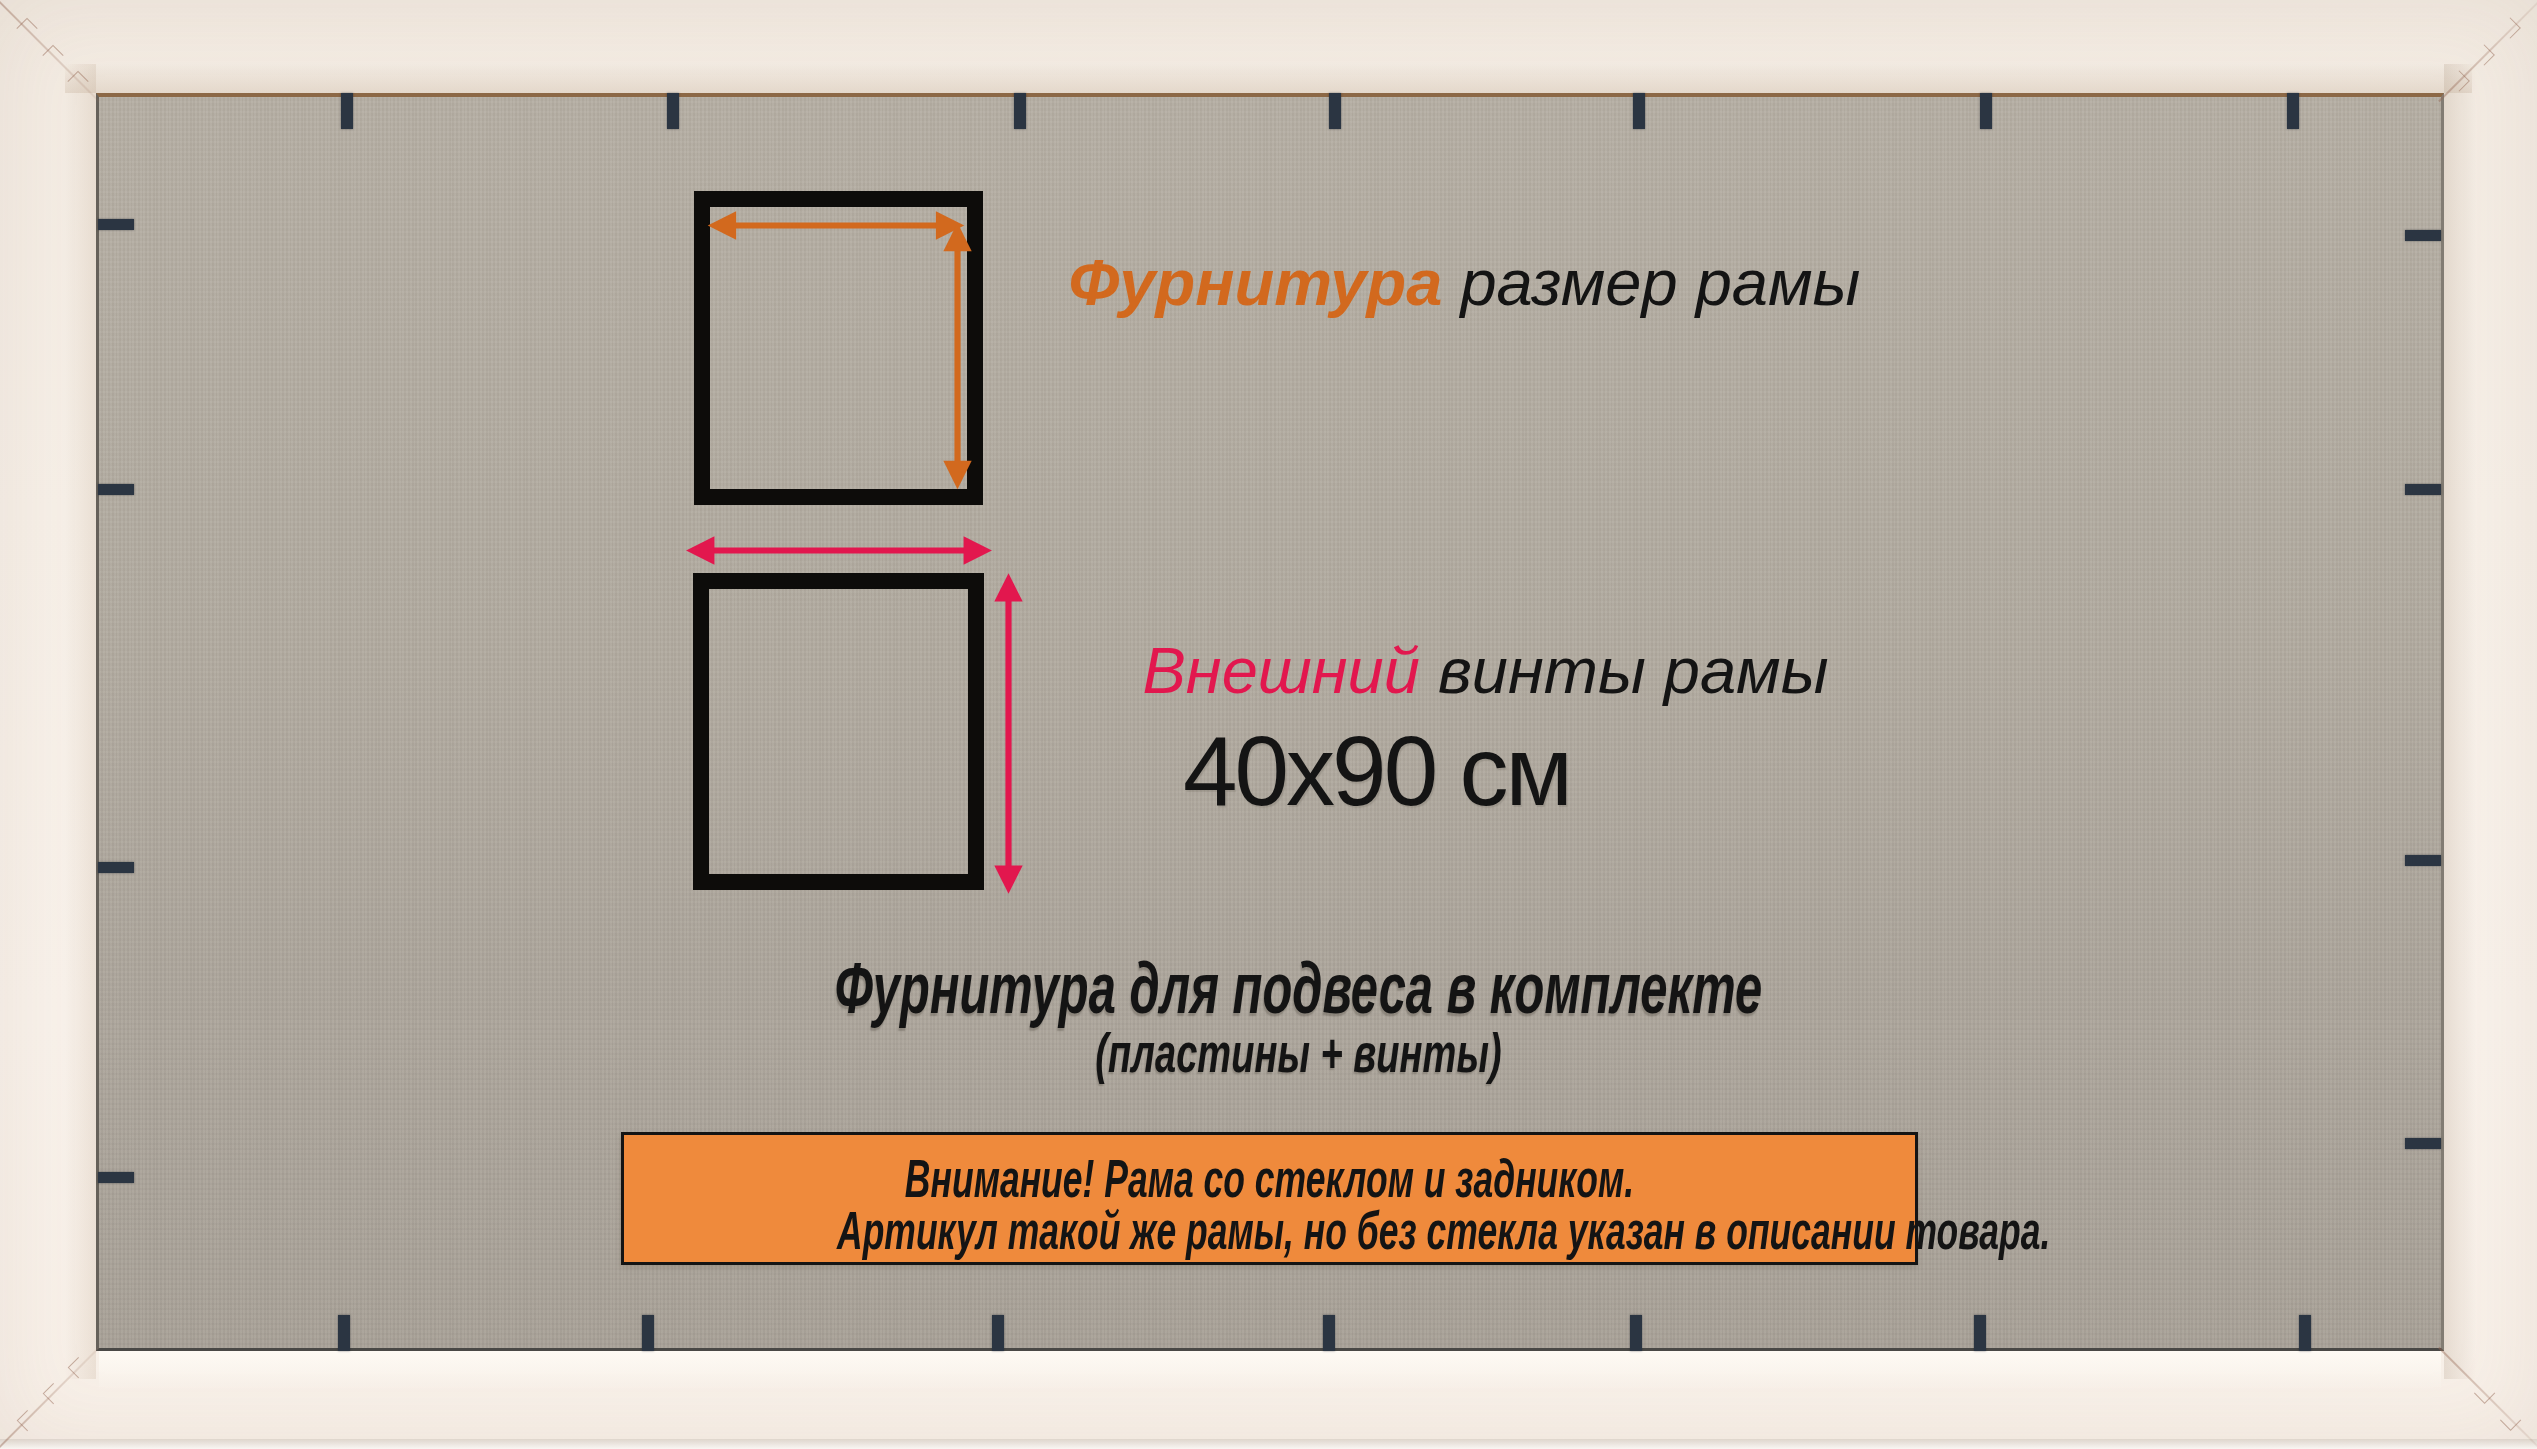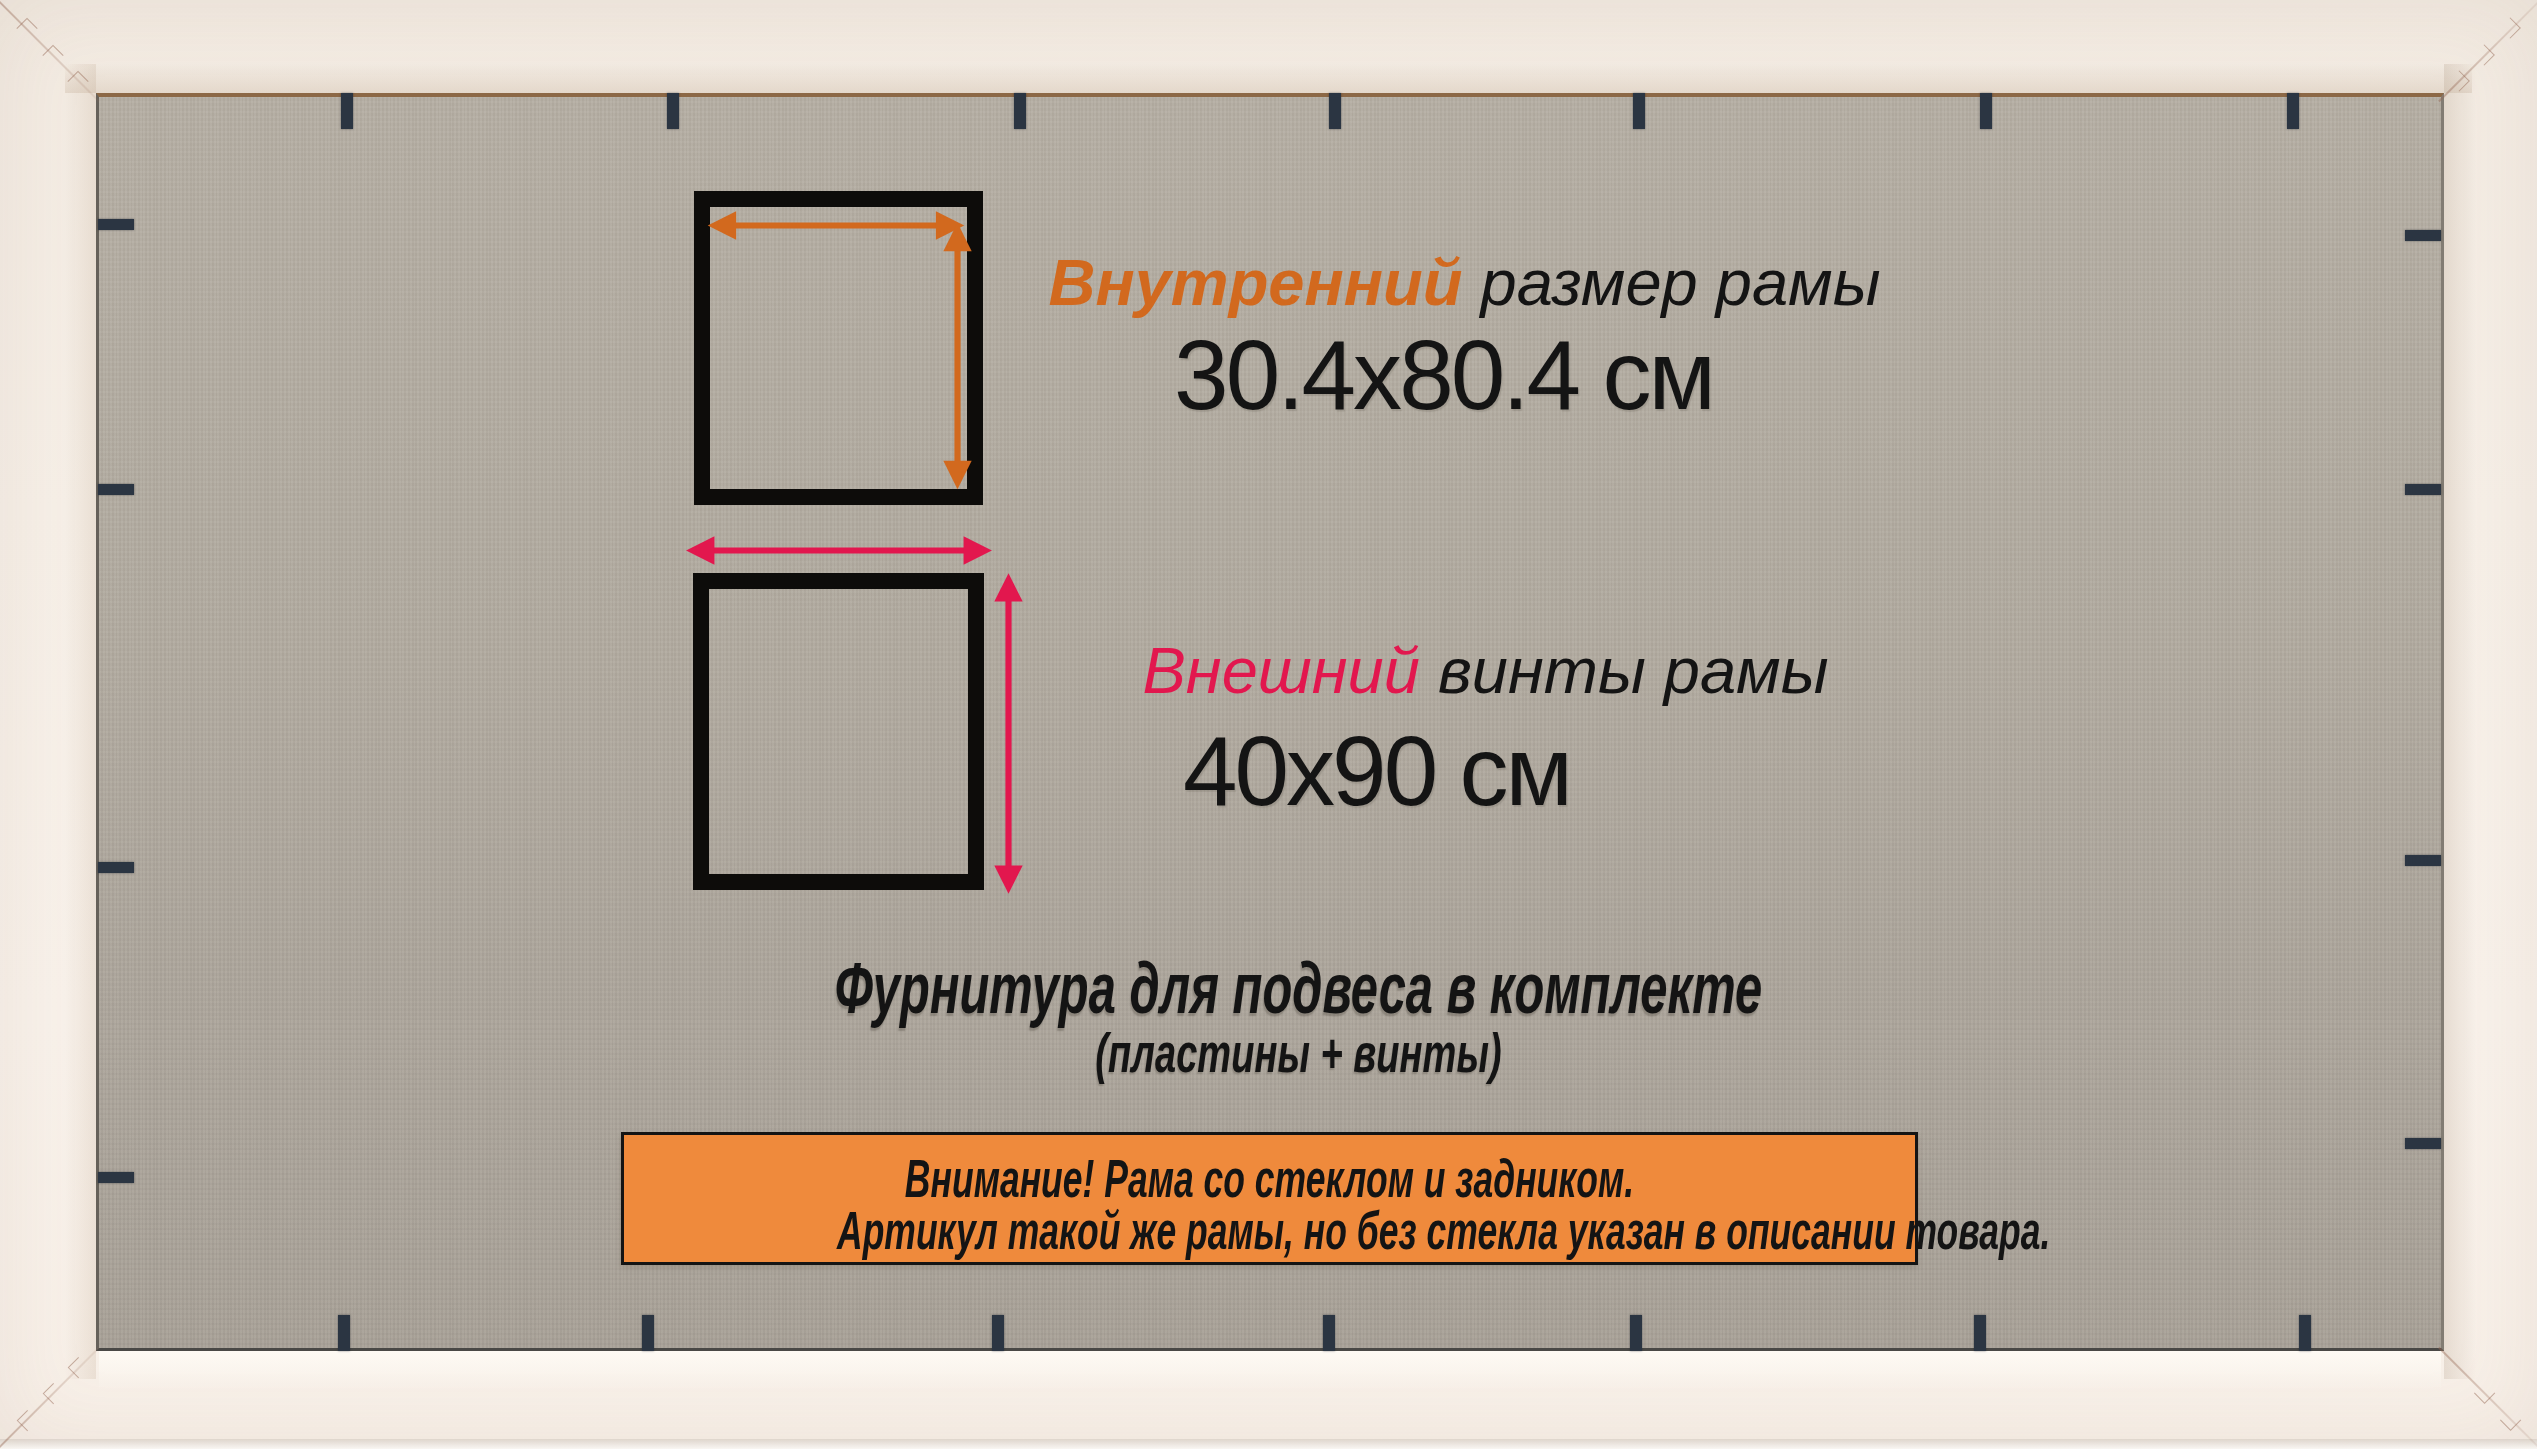--- a/index.html
+++ b/index.html
@@ -173,7 +173,7 @@
     <polygon points="30,522 7,476 53,476"></polygon>
   </svg>
 
-  <div class="line" id="t-inner-label"><span class="accent">Внутренний</span> <span>размер рамы</span></div>
+  <div class="line" id="t-inner-label"><span class="accent">Фурнитура</span> <span>размер рамы</span></div>
   <div class="line" id="t-inner-value">30.4x80.4 см</div>
 
   <div class="line" id="t-outer-label"><span class="accent">Внешний</span> <span>винты рамы</span></div>

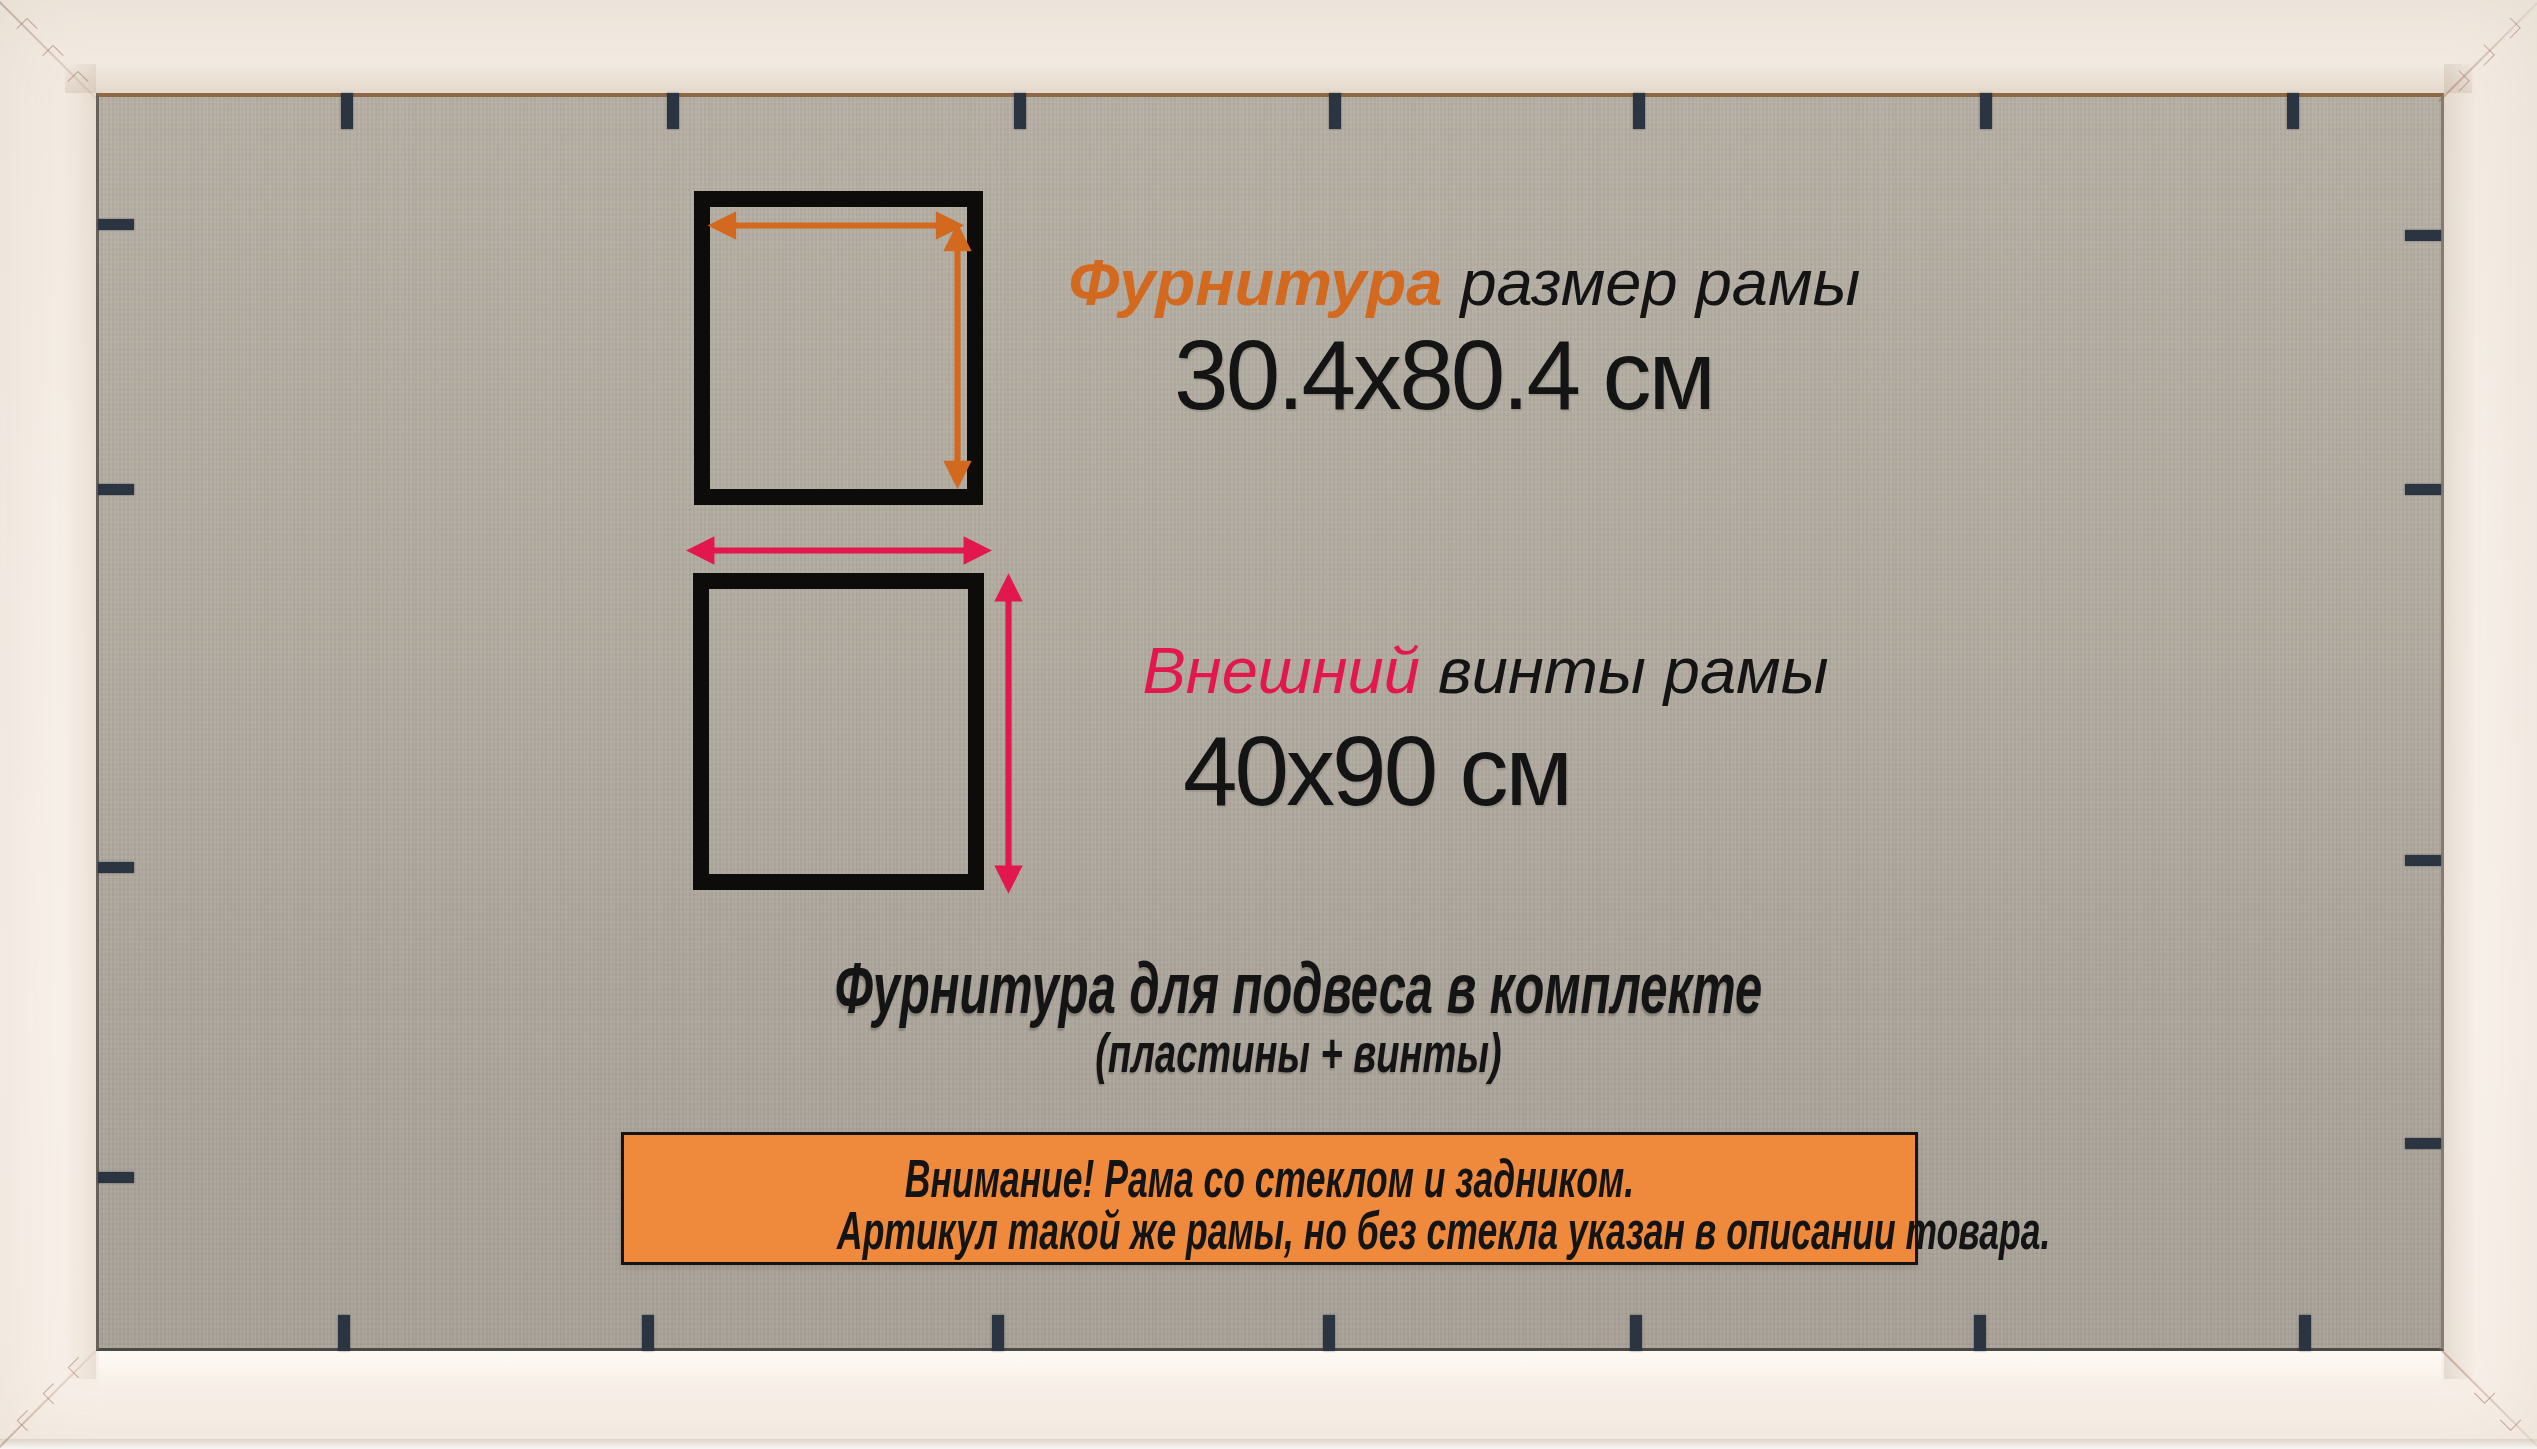--- a/index.html
+++ b/index.html
@@ -174,7 +174,6 @@
   </svg>
 
   <div class="line" id="t-inner-label"><span class="accent">Фурнитура</span> <span>размер рамы</span></div>
-  <div class="line" id="t-inner-value">30.4x80.4 см</div>
 
   <div class="line" id="t-outer-label"><span class="accent">Внешний</span> <span>винты рамы</span></div>
   <div class="line" id="t-outer-value">40x90 см</div>

